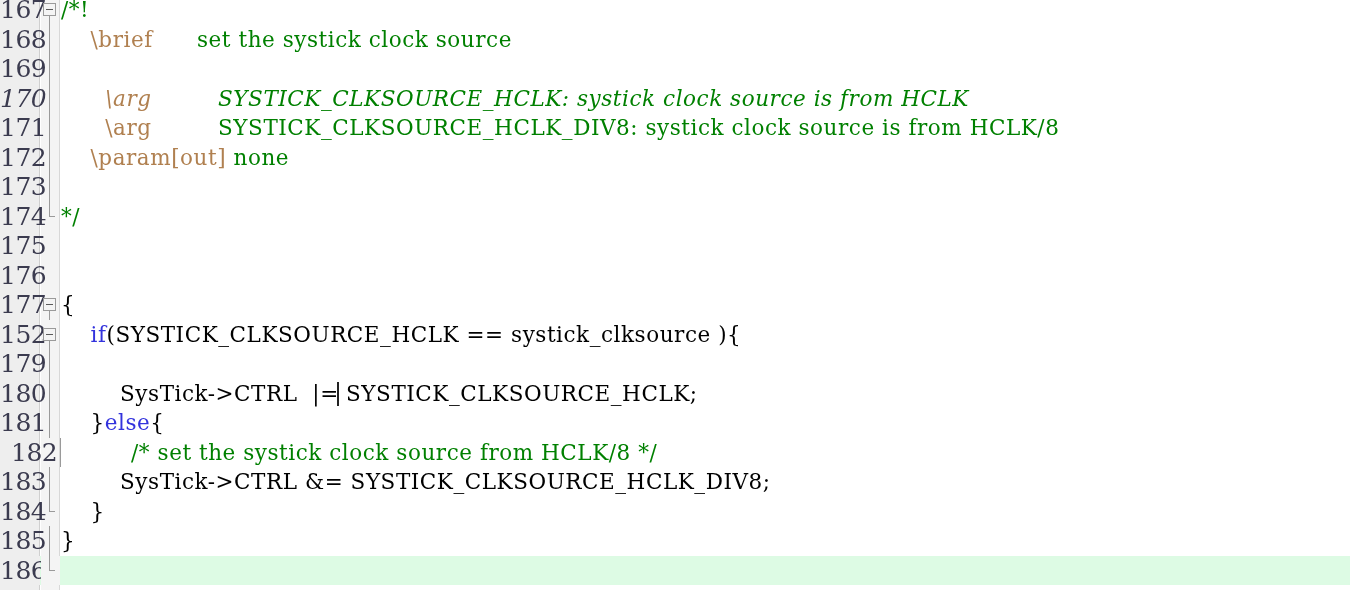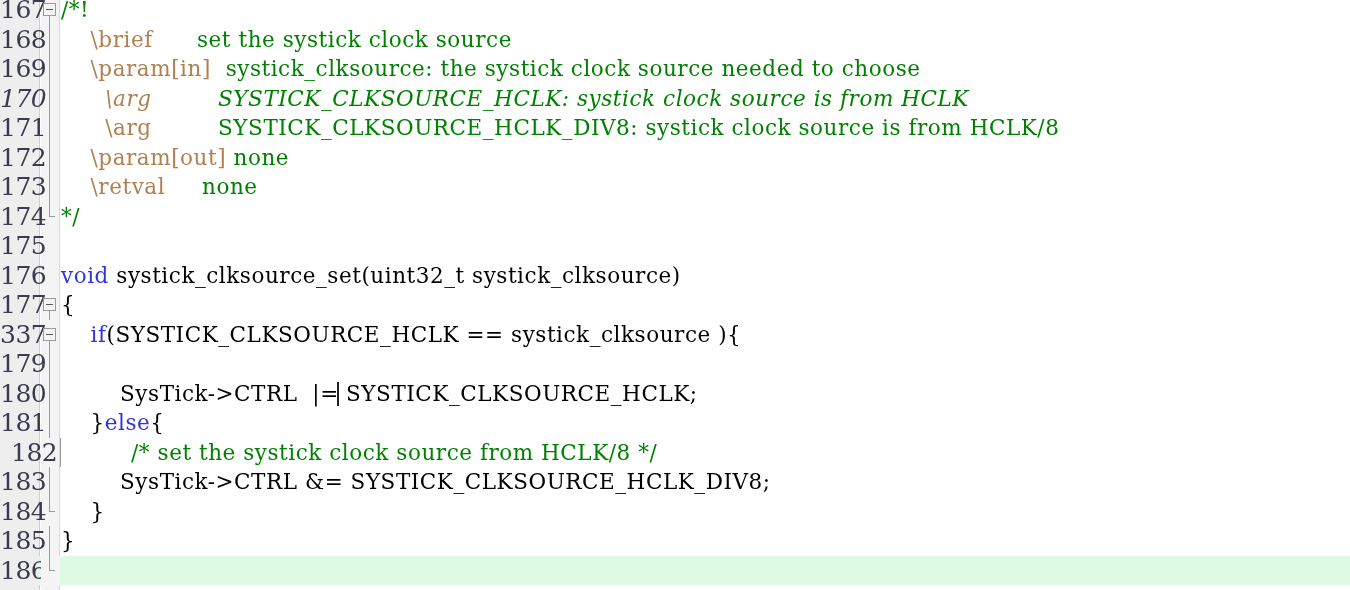--- a/index.html
+++ b/index.html
@@ -147,7 +147,7 @@
   <div id="rows">
       <div class="row" style="top: -5px;"><div class="lineno-cell">167</div><div class="fold-cell"><span class="fold-box"></span><span class="fold-line from-box"></span></div><div class="code-cell"><span class="c-comment">/*!</span></div></div>
       <div class="row" style="top: 24.5px;"><div class="lineno-cell">168</div><div class="fold-cell"><span class="fold-line"></span></div><div class="code-cell"><span class="c-plain">    </span><span class="c-doctag">\brief</span><span class="c-comment">      </span><span class="c-comment">set the systick clock source</span></div></div>
-      <div class="row" style="top: 54px;"><div class="lineno-cell">169</div><div class="fold-cell"><span class="fold-line"></span></div><div class="code-cell"><span class="c-plain">    </span><span class="c-doctag">\param[in]</span><span class="c-comment">  </span><span class="c-comment">systick_clksource: the systick clock source needed to choose</span></div></div>
+      <div class="row" style="top: 54px;"><div class="lineno-cell">169</div><div class="fold-cell"><span class="fold-line"></span></div></div>
       <div class="row" style="top: 83.5px; font-style: italic;"><div class="lineno-cell">170</div><div class="fold-cell"><span class="fold-line"></span></div><div class="code-cell"><span class="c-plain">      </span><span class="c-doctag">\arg</span><span class="c-comment">         </span><span class="c-comment">SYSTICK_CLKSOURCE_HCLK: systick clock source is from HCLK</span></div></div>
       <div class="row" style="top: 113px;"><div class="lineno-cell">171</div><div class="fold-cell"><span class="fold-line"></span></div><div class="code-cell"><span class="c-plain">      </span><span class="c-doctag">\arg</span><span class="c-comment">         </span><span class="c-comment">SYSTICK_CLKSOURCE_HCLK_DIV8: systick clock source is from HCLK/8</span></div></div>
       <div class="row" style="top: 142.5px;"><div class="lineno-cell">172</div><div class="fold-cell"><span class="fold-line"></span></div><div class="code-cell"><span class="c-plain">    </span><span class="c-doctag">\param[out]</span><span class="c-comment"> </span><span class="c-comment">none</span></div></div>

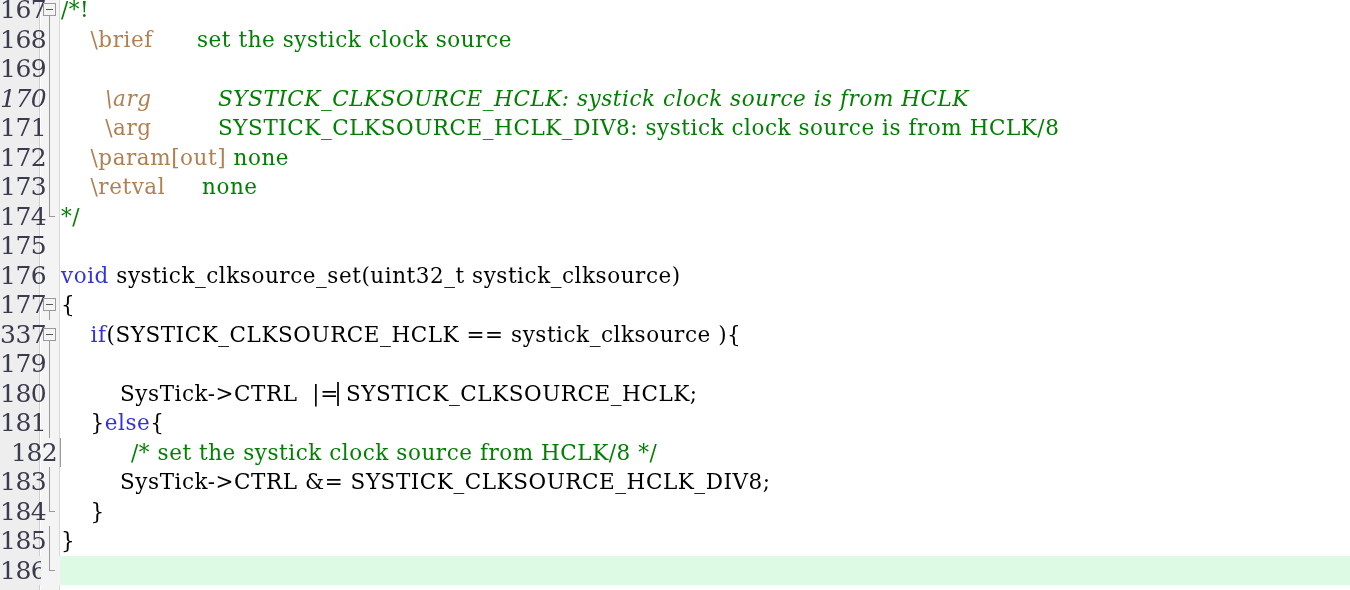--- a/index.html
+++ b/index.html
@@ -151,7 +151,7 @@
       <div class="row" style="top: 83.5px; font-style: italic;"><div class="lineno-cell">170</div><div class="fold-cell"><span class="fold-line"></span></div><div class="code-cell"><span class="c-plain">      </span><span class="c-doctag">\arg</span><span class="c-comment">         </span><span class="c-comment">SYSTICK_CLKSOURCE_HCLK: systick clock source is from HCLK</span></div></div>
       <div class="row" style="top: 113px;"><div class="lineno-cell">171</div><div class="fold-cell"><span class="fold-line"></span></div><div class="code-cell"><span class="c-plain">      </span><span class="c-doctag">\arg</span><span class="c-comment">         </span><span class="c-comment">SYSTICK_CLKSOURCE_HCLK_DIV8: systick clock source is from HCLK/8</span></div></div>
       <div class="row" style="top: 142.5px;"><div class="lineno-cell">172</div><div class="fold-cell"><span class="fold-line"></span></div><div class="code-cell"><span class="c-plain">    </span><span class="c-doctag">\param[out]</span><span class="c-comment"> </span><span class="c-comment">none</span></div></div>
-      <div class="row" style="top: 172px;"><div class="lineno-cell">173</div><div class="fold-cell"><span class="fold-line"></span></div><div class="code-cell"><span class="c-plain">    </span><span class="c-doctag">\retval</span><span class="c-comment">     </span><span class="c-comment">none</span></div></div>
+      <div class="row" style="top: 172px;"><div class="lineno-cell">173</div><div class="fold-cell"><span class="fold-line"></span></div></div>
       <div class="row" style="top: 201.5px; padding-left: 12px;"><div class="lineno-cell">174</div><div class="fold-cell"><span class="fold-end"></span></div><div class="code-cell"><span class="c-comment">*/</span></div></div>
       <div class="row" style="top: 231px;"><div class="lineno-cell">175</div><div class="fold-cell"></div><div class="code-cell"></div></div>
       <div class="row" style="top: 260.5px;"><div class="lineno-cell">176</div><div class="fold-cell"></div><div class="code-cell"><span class="c-kw">void</span><span class="c-plain"> systick_clksource_set(uint32_t systick_clksource)</span></div></div>

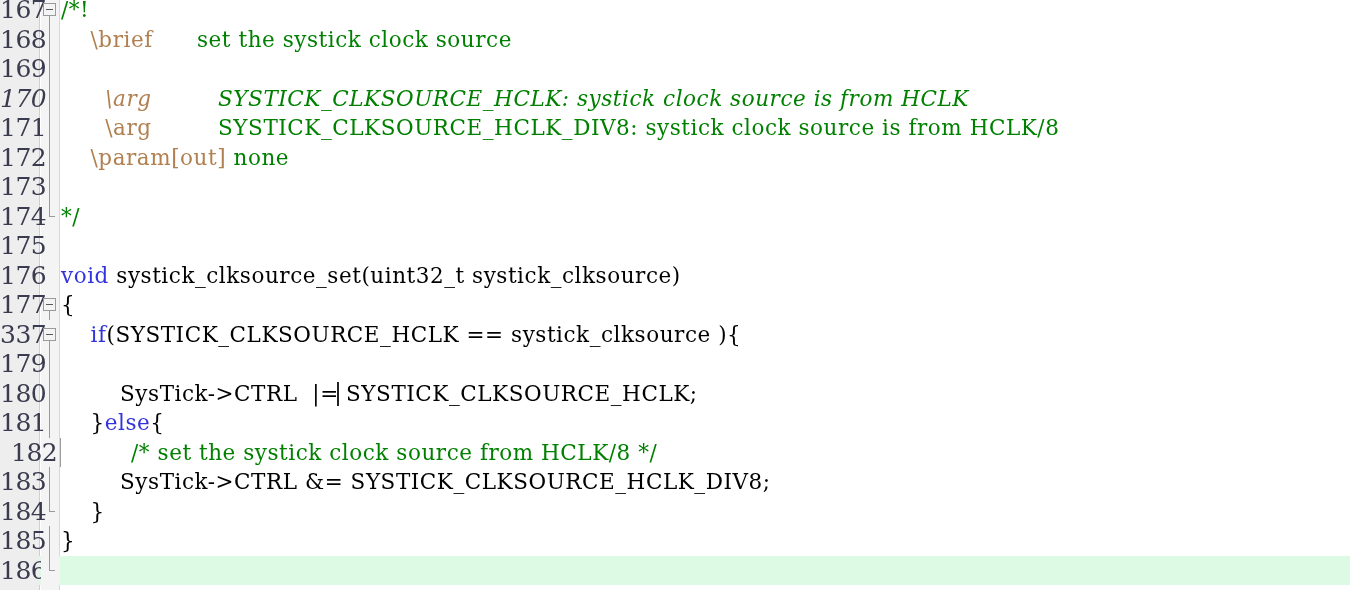--- a/index.html
+++ b/index.html
@@ -154,7 +154,7 @@
       <div class="row" style="top: 172px;"><div class="lineno-cell">173</div><div class="fold-cell"><span class="fold-line"></span></div></div>
       <div class="row" style="top: 201.5px; padding-left: 12px;"><div class="lineno-cell">174</div><div class="fold-cell"><span class="fold-end"></span></div><div class="code-cell"><span class="c-comment">*/</span></div></div>
       <div class="row" style="top: 231px;"><div class="lineno-cell">175</div><div class="fold-cell"></div><div class="code-cell"></div></div>
-      <div class="row" style="top: 260.5px;"><div class="lineno-cell">176</div><div class="fold-cell"></div><div class="code-cell"><span class="c-kw">void</span><span class="c-plain"> systick_clksource_set(uint32_t systick_clksource)</span></div></div>
+      <div class="row" style="top: 260.5px;"><div class="lineno-cell">176</div><div class="fold-cell"></div></div>
       <div class="row" style="top: 290px;"><div class="lineno-cell">177</div><div class="fold-cell"><span class="fold-box"></span><span class="fold-line from-box"></span></div><div class="code-cell"><span class="c-plain">{</span></div></div>
       <div class="row" style="top: 319.5px;"><div class="lineno-cell">337</div><div class="fold-cell"><span class="fold-box"></span><span class="fold-line from-box"></span></div><div class="code-cell"><span class="c-plain">    </span><span class="c-kw">if</span><span class="c-plain">(SYSTICK_CLKSOURCE_HCLK == systick_clksource ){</span></div></div>
       <div class="row" style="top: 349px;"><div class="lineno-cell">179</div><div class="fold-cell"><span class="fold-line"></span></div><div class="code-cell"><span class="c-plain">        </span></div></div>

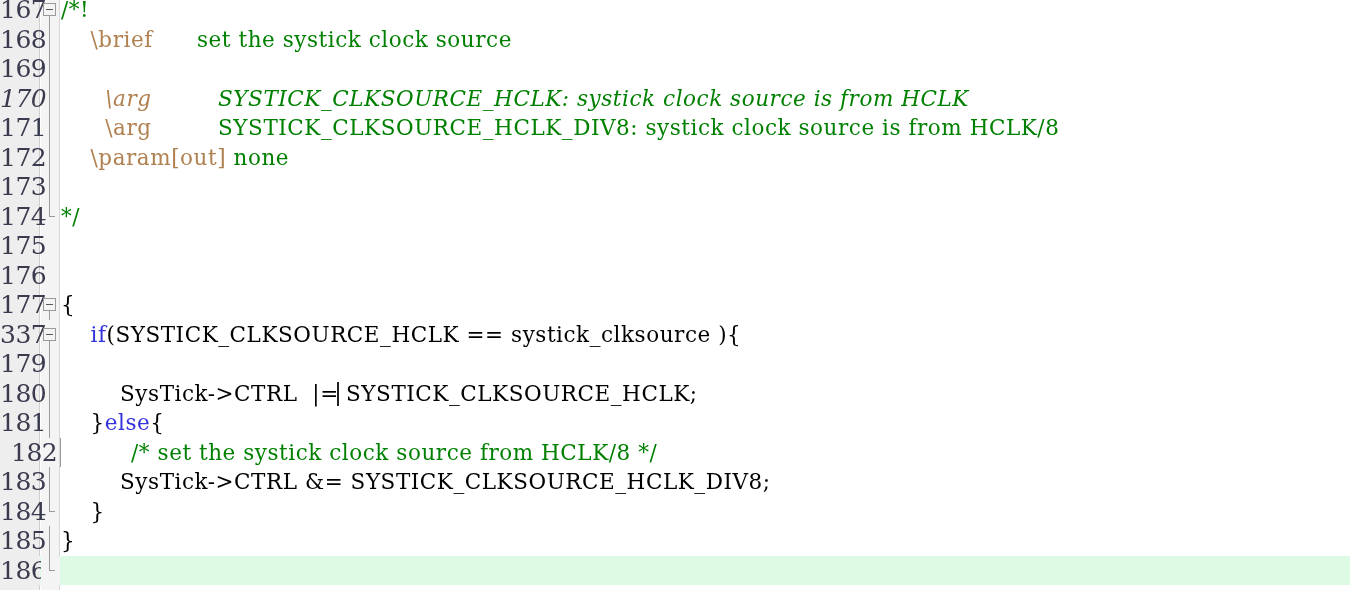--- a/index.html
+++ b/index.html
@@ -156,7 +156,7 @@
       <div class="row" style="top: 231px;"><div class="lineno-cell">175</div><div class="fold-cell"></div><div class="code-cell"></div></div>
       <div class="row" style="top: 260.5px;"><div class="lineno-cell">176</div><div class="fold-cell"></div></div>
       <div class="row" style="top: 290px;"><div class="lineno-cell">177</div><div class="fold-cell"><span class="fold-box"></span><span class="fold-line from-box"></span></div><div class="code-cell"><span class="c-plain">{</span></div></div>
-      <div class="row" style="top: 319.5px;"><div class="lineno-cell">337</div><div class="fold-cell"><span class="fold-box"></span><span class="fold-line from-box"></span></div><div class="code-cell"><span class="c-plain">    </span><span class="c-kw">if</span><span class="c-plain">(SYSTICK_CLKSOURCE_HCLK == systick_clksource ){</span></div></div>
+      <div class="row" style="top: 319.5px;"><div class="lineno-cell">152</div><div class="fold-cell"><span class="fold-box"></span><span class="fold-line from-box"></span></div><div class="code-cell"><span class="c-plain">    </span><span class="c-kw">if</span><span class="c-plain">(SYSTICK_CLKSOURCE_HCLK == systick_clksource ){</span></div></div>
       <div class="row" style="top: 349px;"><div class="lineno-cell">179</div><div class="fold-cell"><span class="fold-line"></span></div><div class="code-cell"><span class="c-plain">        </span></div></div>
       <div class="row" style="top: 378.5px;"><div class="lineno-cell">180</div><div class="fold-cell"><span class="fold-line"></span></div><div class="code-cell"><span class="c-plain">        SysTick-&gt;CTRL  |= SYSTICK_CLKSOURCE_HCLK;</span></div></div>
       <div class="row" style="top: 408px;"><div class="lineno-cell">181</div><div class="fold-cell"><span class="fold-line"></span></div><div class="code-cell"><span class="c-plain">    }</span><span class="c-kw">else</span><span class="c-plain">{</span></div></div>

